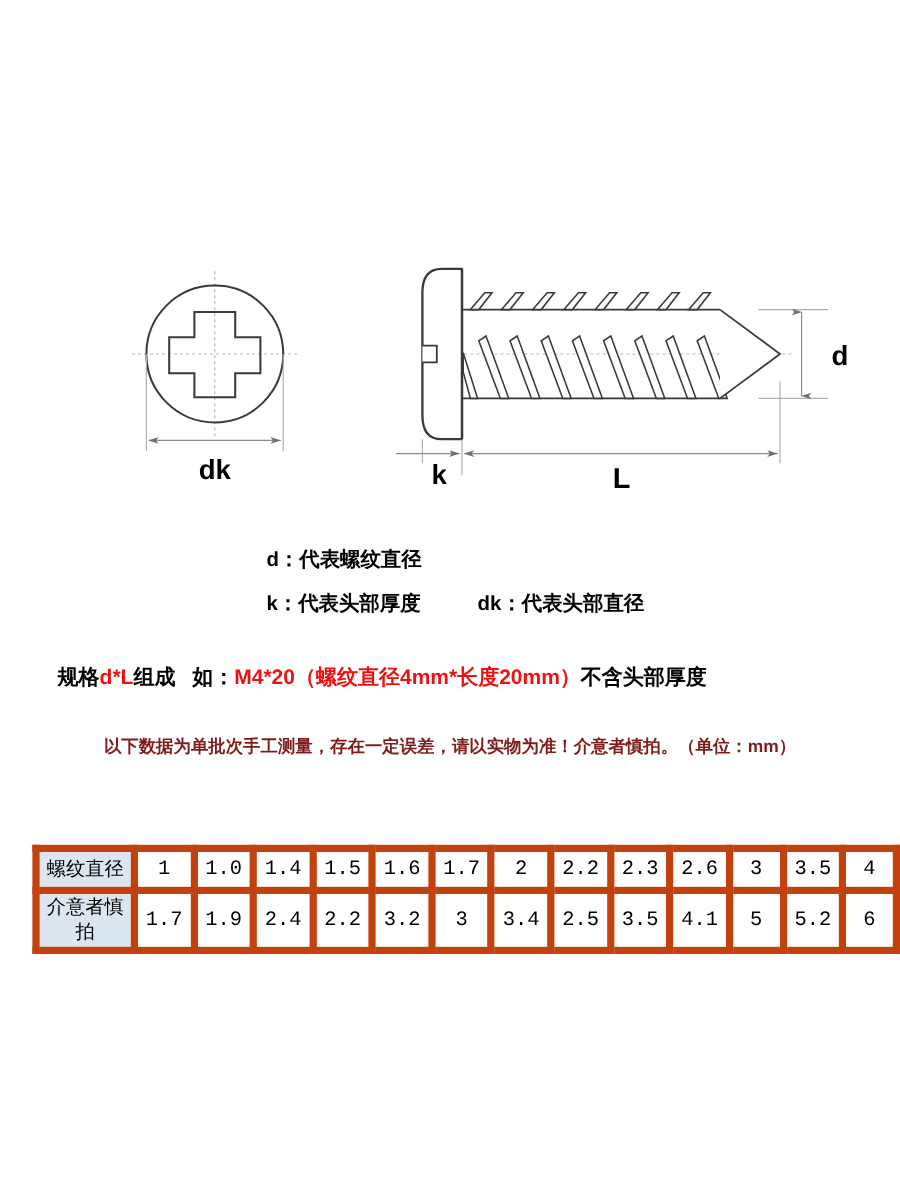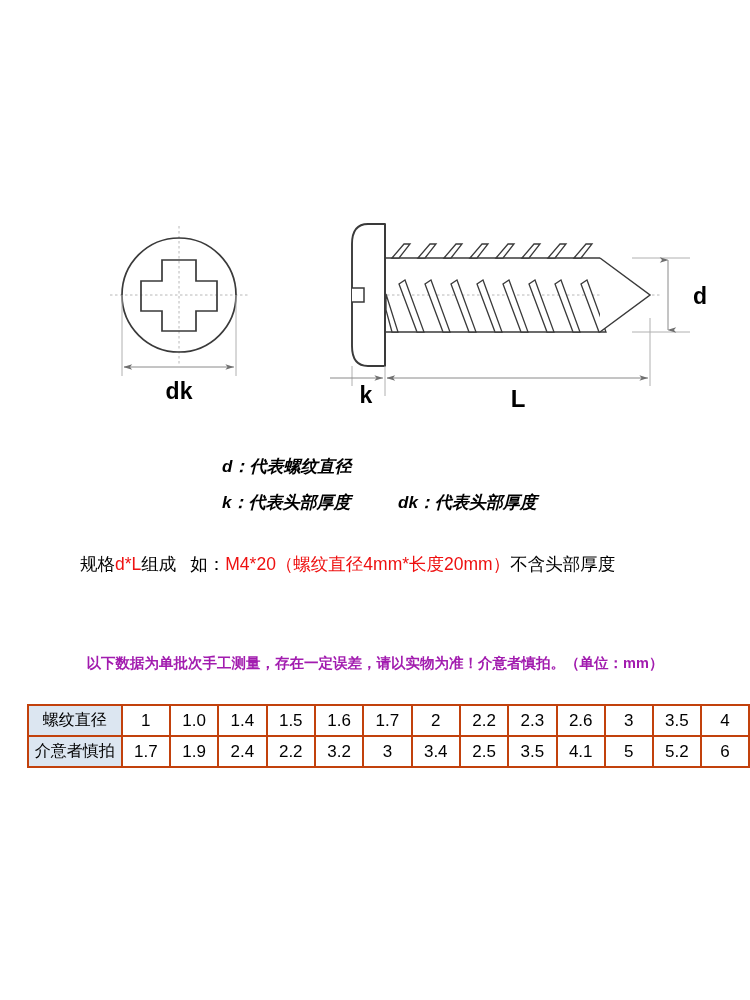--- a/index.html
+++ b/index.html
@@ -43,7 +43,6 @@
     line-height: 1.0;
     margin-bottom: 19px;
     padding-left: 222px;
-    font-style: italic;
   }
   .legend-item {
     white-space: nowrap;

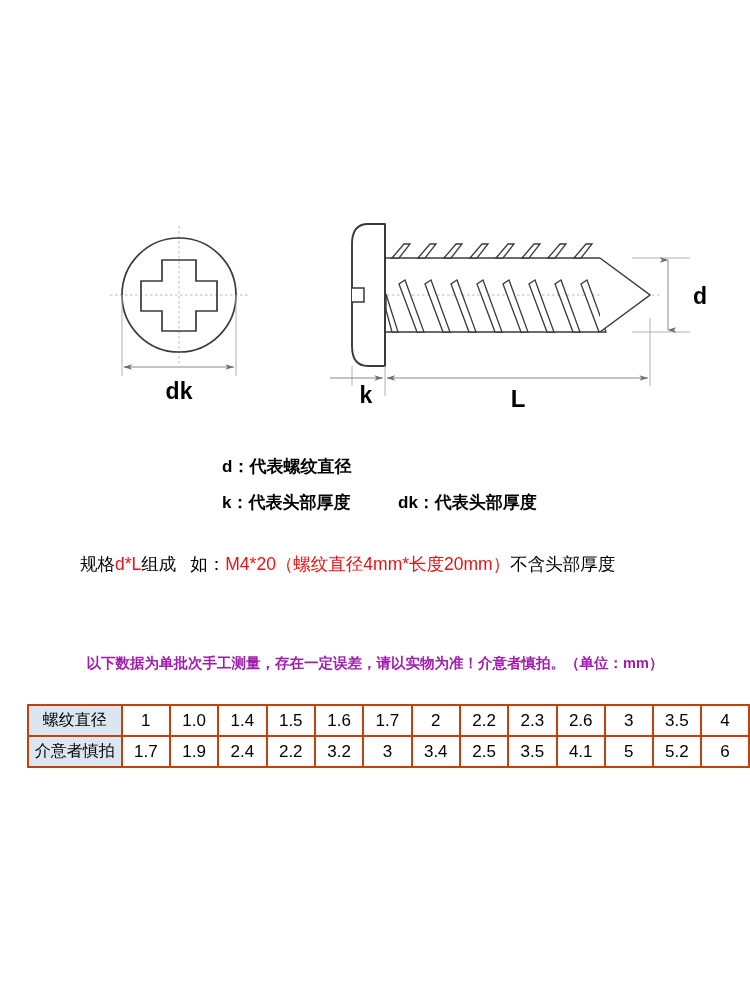--- a/index.html
+++ b/index.html
@@ -213,7 +213,7 @@
   </div>
   <div class="legend-row">
     <span class="legend-item col-a">k：代表头部厚度</span>
-    <span class="legend-item">dk：代表头部厚度</span>
+    <span class="legend-item">dk：代表头部直径</span>
   </div>
 </div>
 

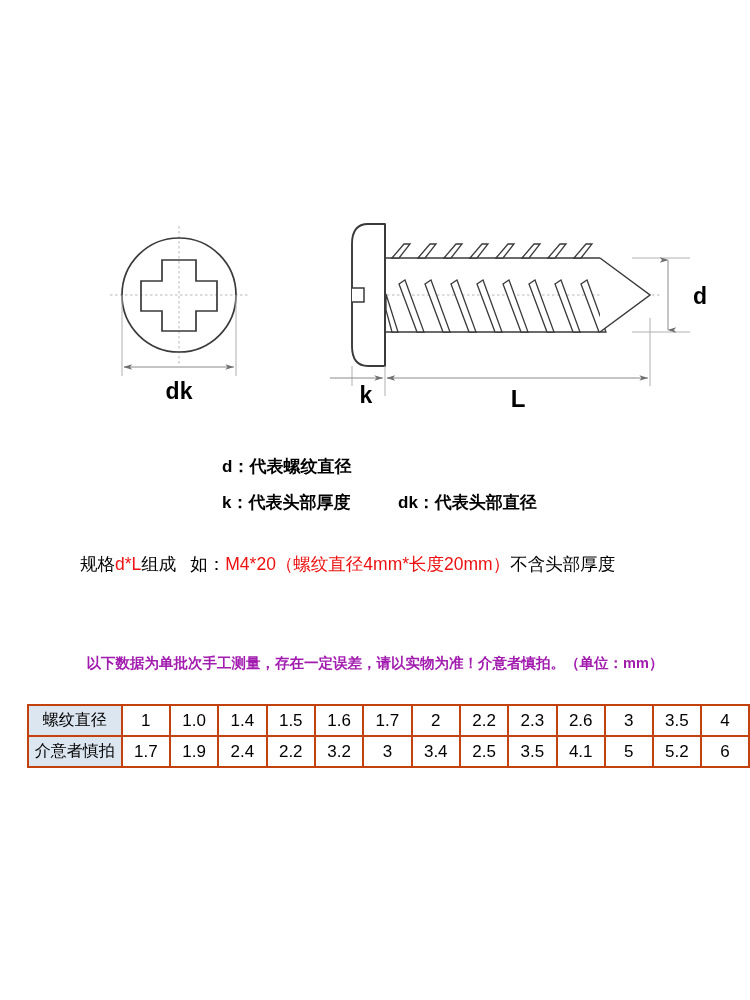--- a/index.html
+++ b/index.html
@@ -57,10 +57,10 @@
     left: 0;
     top: 556px;
     width: 720px;
-    padding-left: 80px;
+    padding-left: 48px;
     box-sizing: border-box;
     font-size: 17.5px;
-    font-weight: normal;
+    font-weight: bold;
     white-space: nowrap;
     line-height: 1.0;
   }

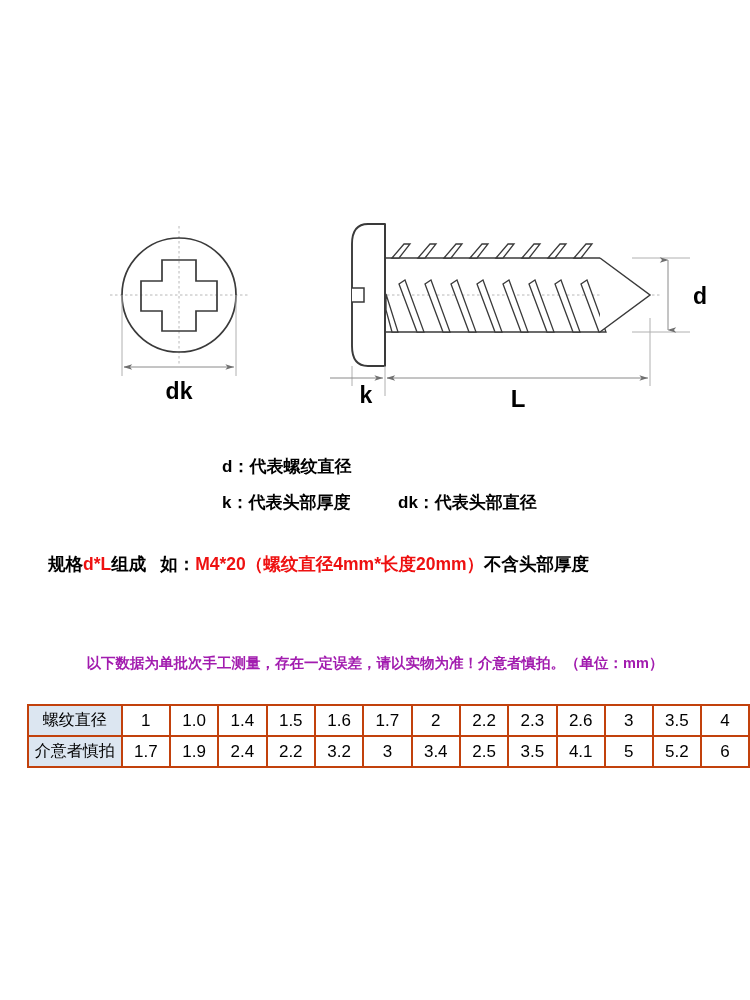--- a/index.html
+++ b/index.html
@@ -76,12 +76,12 @@
   #notice-line {
     position: absolute;
     left: 0;
-    top: 656px;
+    top: 616px;
     width: 750px;
     text-align: center;
     font-size: 14.5px;
     font-weight: bold;
-    color: #a21caf;
+    color: #7f1d1d;
     white-space: nowrap;
     line-height: 1.0;
   }

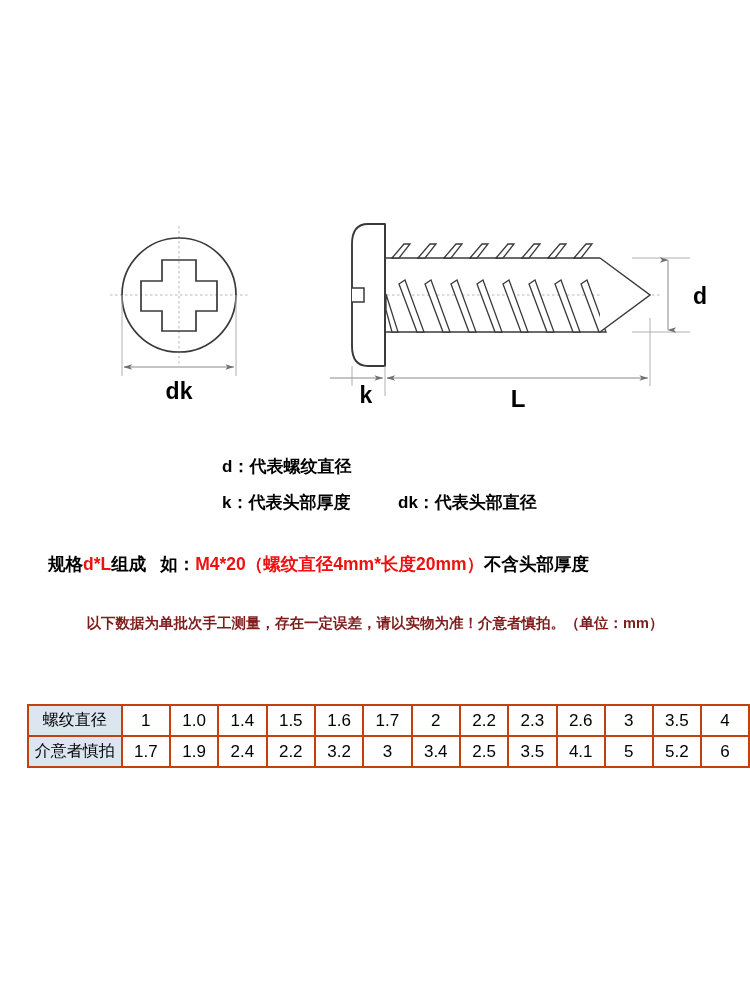--- a/index.html
+++ b/index.html
@@ -97,7 +97,7 @@
     table-layout: fixed;
   }
   table.spec-table td {
-    border: 2px solid #c2410c;
+    border: 6px solid #c2410c;
     height: 27px;
     text-align: center;
     vertical-align: middle;
@@ -105,7 +105,7 @@
     font-weight: normal;
     padding: 1px;
     background: #ffffff;
-    font-family: Liberation Sans, sans-serif;
+    font-family: Liberation Mono, monospace;
   }
   table.spec-table td.rowhead {
     background: #dce6f1;

